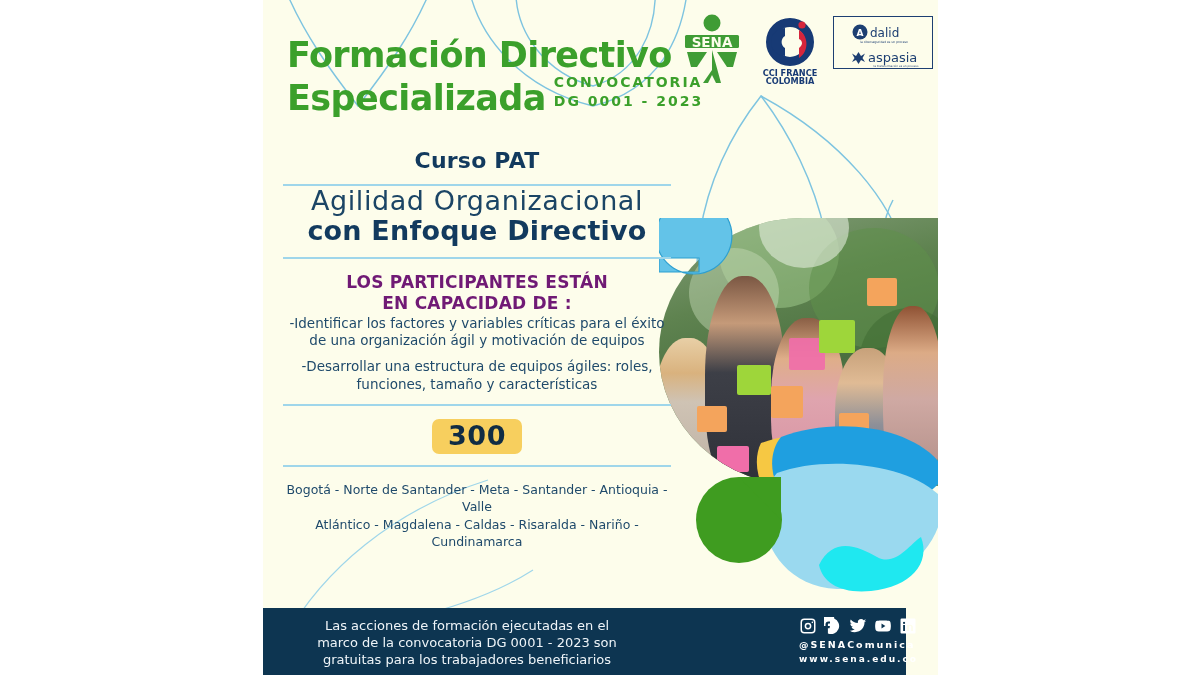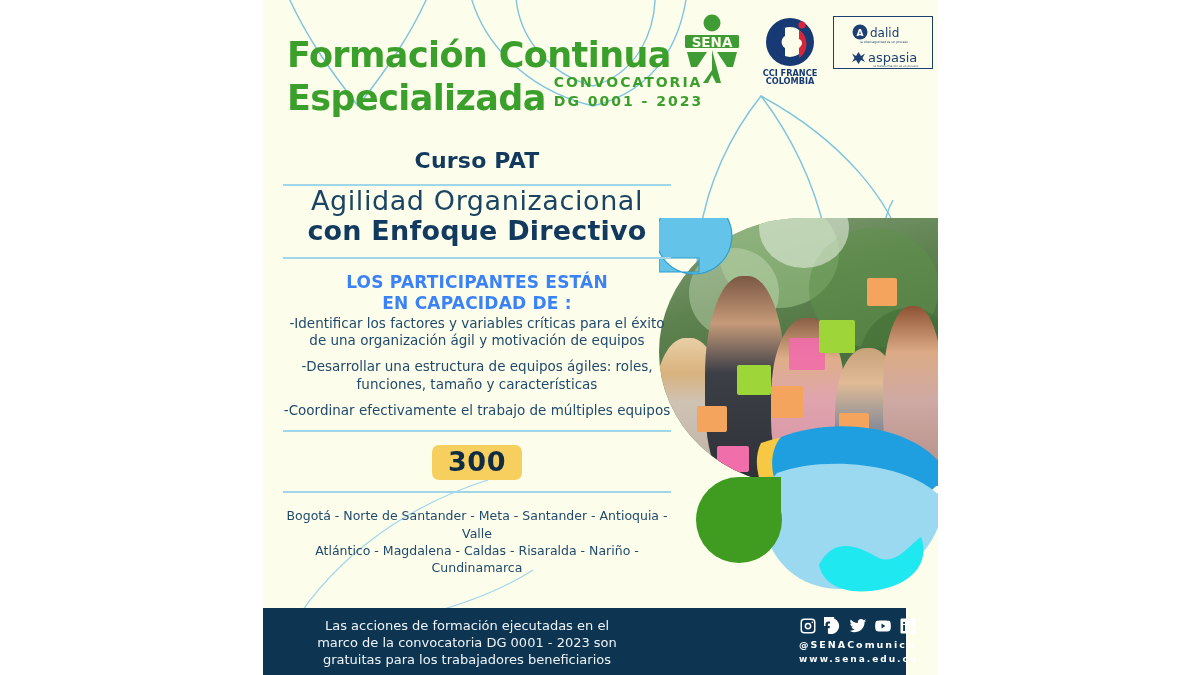--- a/index.html
+++ b/index.html
@@ -143,7 +143,7 @@
   </div>
 
   <div id="headline">
-    <div class="hl-line">Formación Continua</div>
+    <div class="hl-line">Formación Directivo</div>
     <div id="hl2wrap">
       <div class="hl-line">Especializada</div>
       <div id="convocatoria">

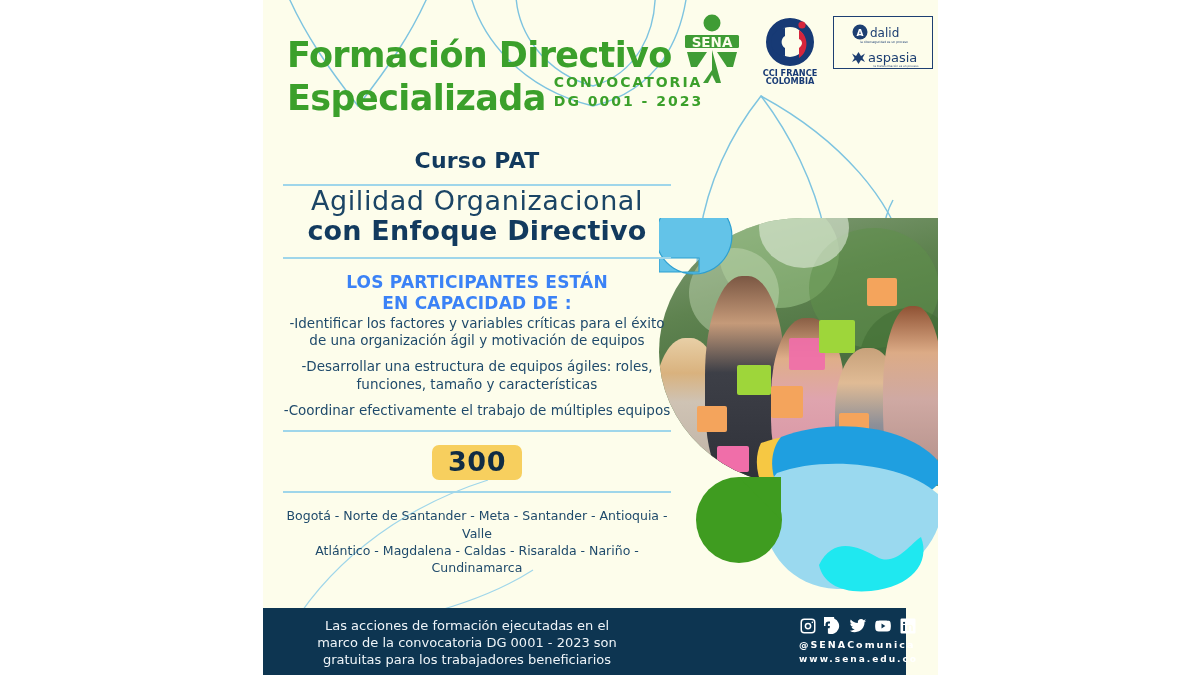--- a/index.html
+++ b/index.html
@@ -46,7 +46,7 @@
   #course-title{margin-top:0;}
   #course-l1{font-size:27px;color:#1b4565;letter-spacing:0.6px;line-height:1.12;}
   #course-l2{font-size:27px;color:#123a5e;font-weight:bold;letter-spacing:0.2px;line-height:1.12;}
-  #capacity-head{margin-top:13px;font-size:17px;font-weight:bold;color:#3b82f6;line-height:1.22;letter-spacing:0.2px;}
+  #capacity-head{margin-top:13px;font-size:17px;font-weight:bold;color:#701a75;line-height:1.22;letter-spacing:0.2px;}
   #bullets{margin-top:1px;}
   .bullet{font-size:13.5px;color:#1f4a6b;line-height:1.28;margin-bottom:9px;padding:0 4px;}
   #cert-head{margin-top:7px;font-size:19px;font-weight:bold;color:#123a5e;line-height:1.13;letter-spacing:0.1px;}

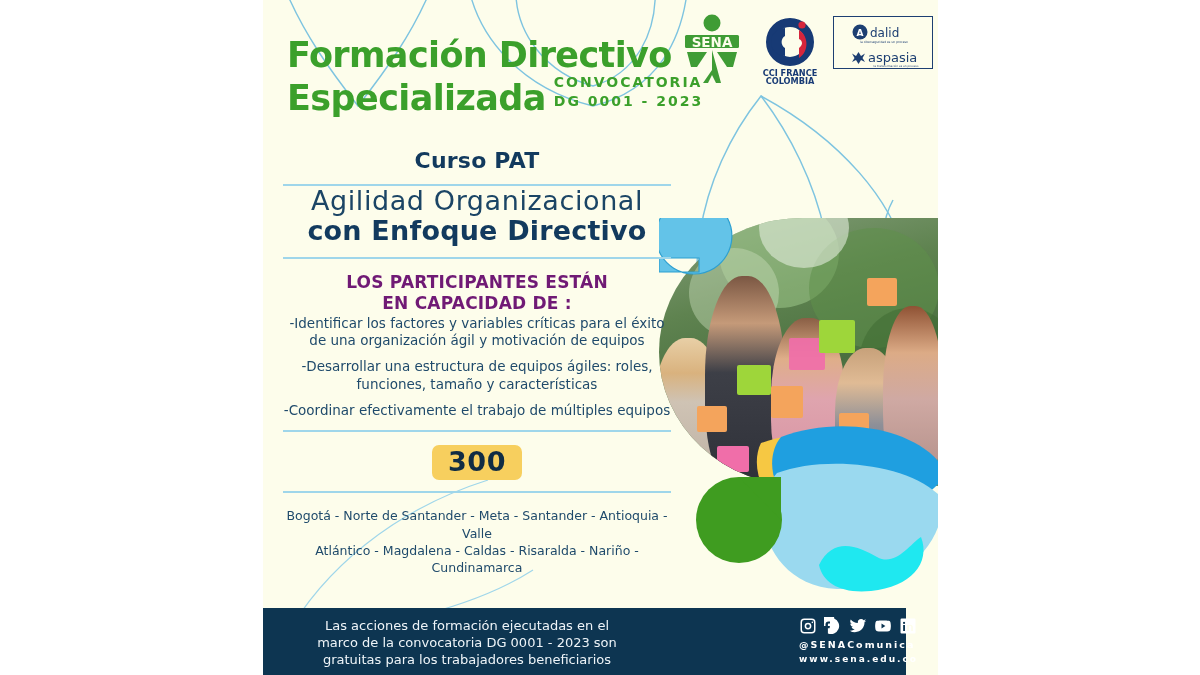--- a/index.html
+++ b/index.html
@@ -206,7 +206,6 @@
     <div id="bullets">
       <div class="bullet">-Identificar los factores y variables críticas para el éxito de una organización ágil y  motivación de equipos</div>
       <div class="bullet">-Desarrollar una estructura de equipos ágiles:  roles, funciones, tamaño y características</div>
-      <div class="bullet">-Coordinar efectivamente el trabajo de múltiples equipos</div>
     </div>
     <div class="rule"></div>
     <div id="cert-head">

